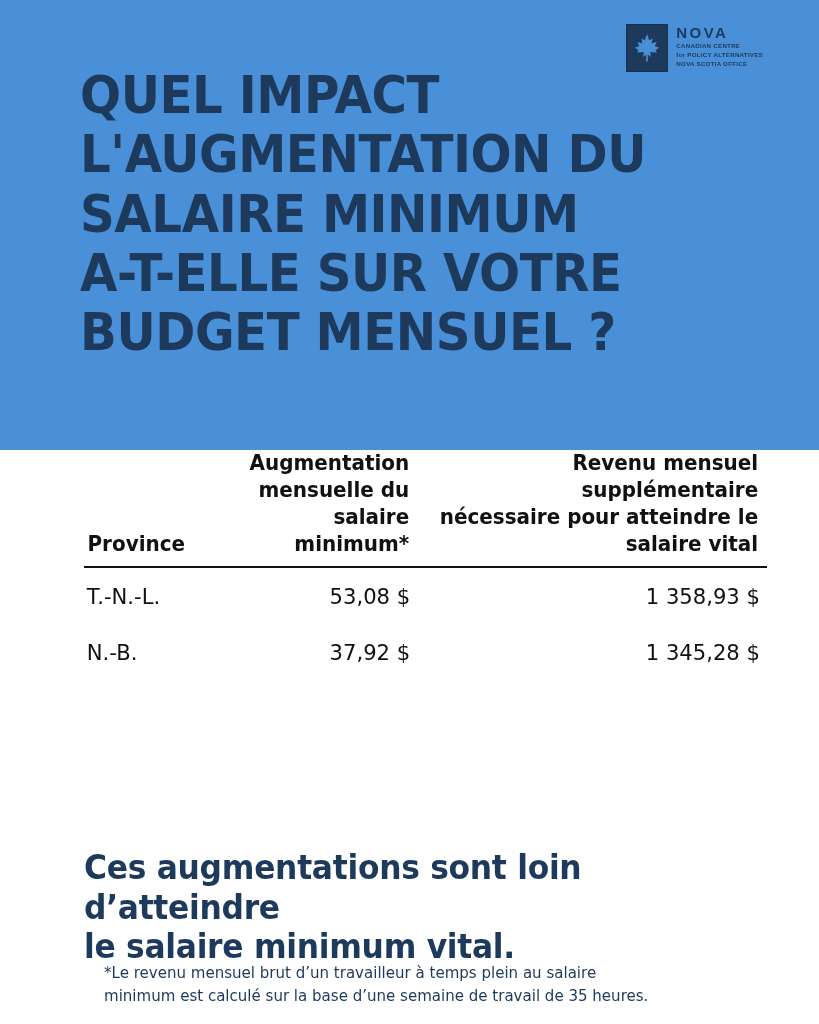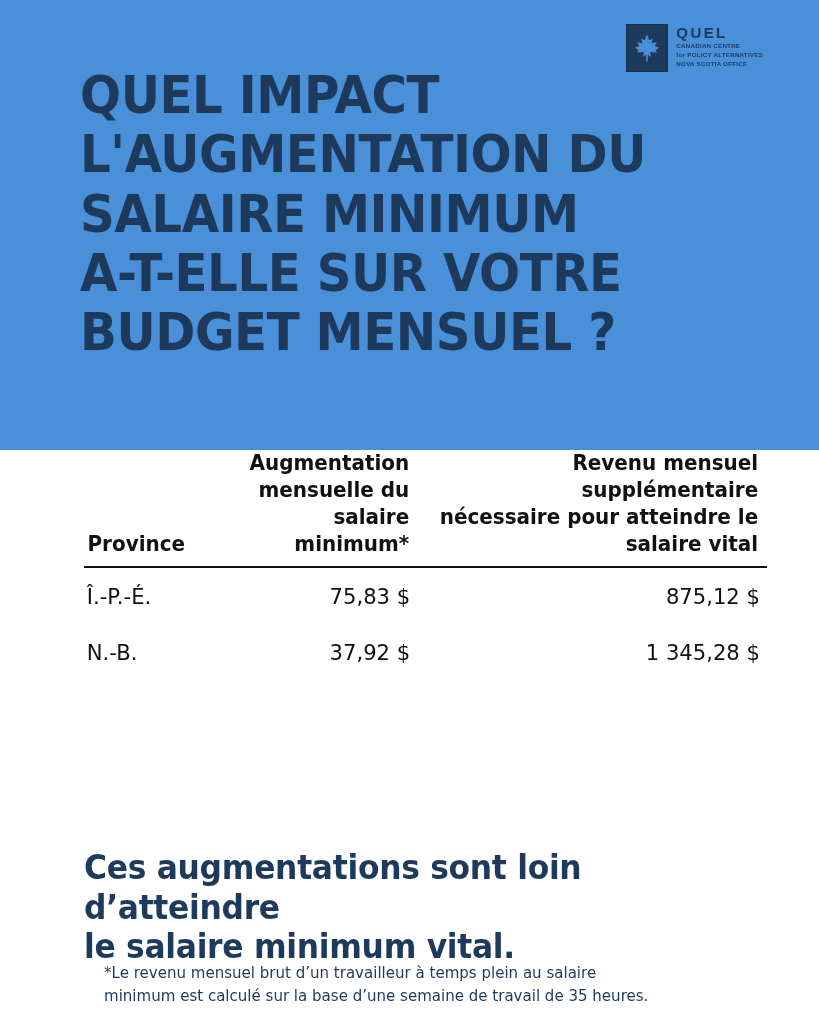--- a/index.html
+++ b/index.html
@@ -174,7 +174,7 @@
         </svg>
       </div>
       <div class="logo-text">
-        <div class="logo-ccpa">QUEL</div>
+        <div class="logo-ccpa">NOVA</div>
         <div class="logo-sub">CANADIAN CENTRE</div>
         <div class="logo-sub">for POLICY ALTERNATIVES</div>
         <div class="logo-sub">NOVA SCOTIA OFFICE</div>

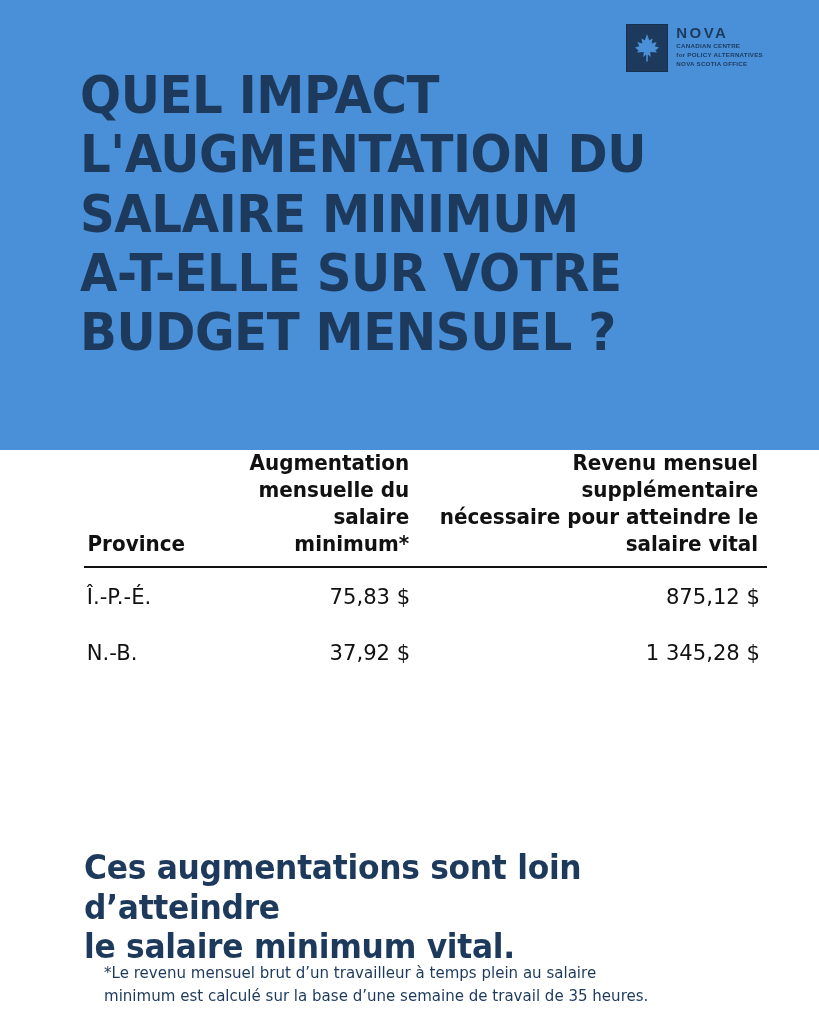--- a/index.html
+++ b/index.html
@@ -212,6 +212,11 @@
       </thead>
       <tbody>
         <tr>
+          <td class="cell c-province">T.-N.-L.</td>
+          <td class="cell c-inc">53,08 $</td>
+          <td class="cell c-needed">1 358,93 $</td>
+        </tr>
+        <tr>
           <td class="cell c-province">Î.-P.-É.</td>
           <td class="cell c-inc">75,83 $</td>
           <td class="cell c-needed">875,12 $</td>

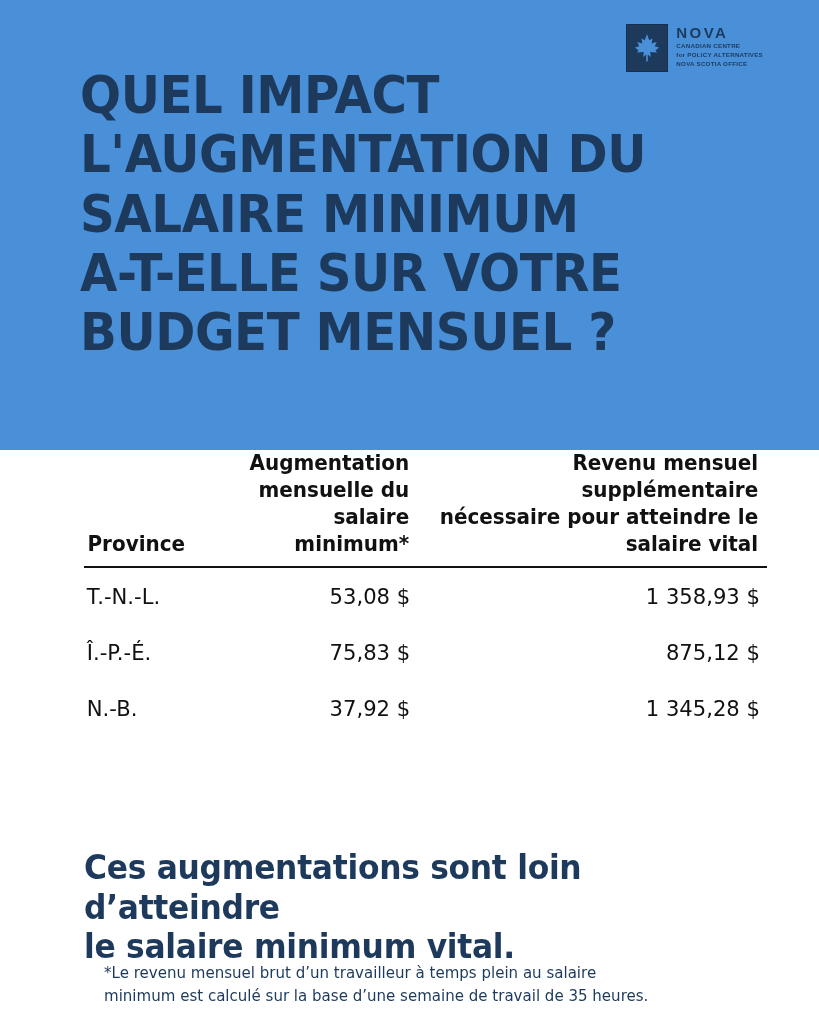--- a/index.html
+++ b/index.html
@@ -217,11 +217,6 @@
           <td class="cell c-needed">1 358,93 $</td>
         </tr>
         <tr>
-          <td class="cell c-province">Î.-P.-É.</td>
-          <td class="cell c-inc">75,83 $</td>
-          <td class="cell c-needed">875,12 $</td>
-        </tr>
-        <tr>
           <td class="cell c-province">N.-B.</td>
           <td class="cell c-inc">37,92 $</td>
           <td class="cell c-needed">1 345,28 $</td>

